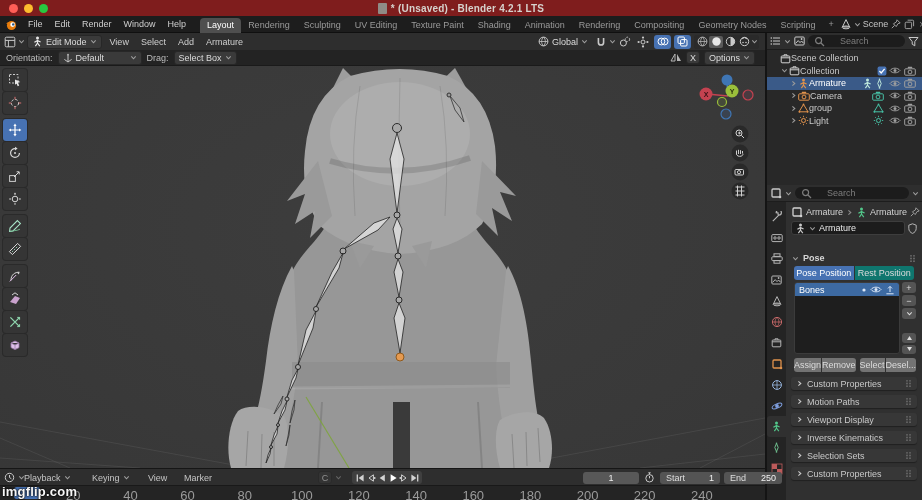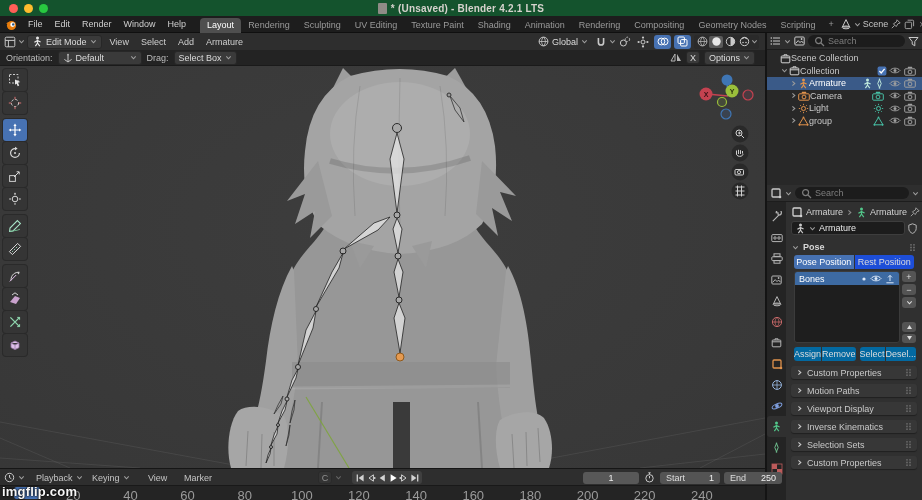--- a/index.html
+++ b/index.html
@@ -9,7 +9,7 @@
          font-size:9px; color:#c4c4c4; }
 
   
-  .titlebar { height:16px; background:#14532d; display:flex; align-items:center; position:relative; }
+  .titlebar { height:16px; background:#7f1d1d; display:flex; align-items:center; position:relative; }
   .tl-dots { display:flex; gap:6px; padding-left:9px; }
   .tl-dot { width:9px; height:9px; border-radius:50%; }
   .tl-red { background:#ff5f57; } .tl-yellow { background:#febc2e; } .tl-green { background:#28c840; }

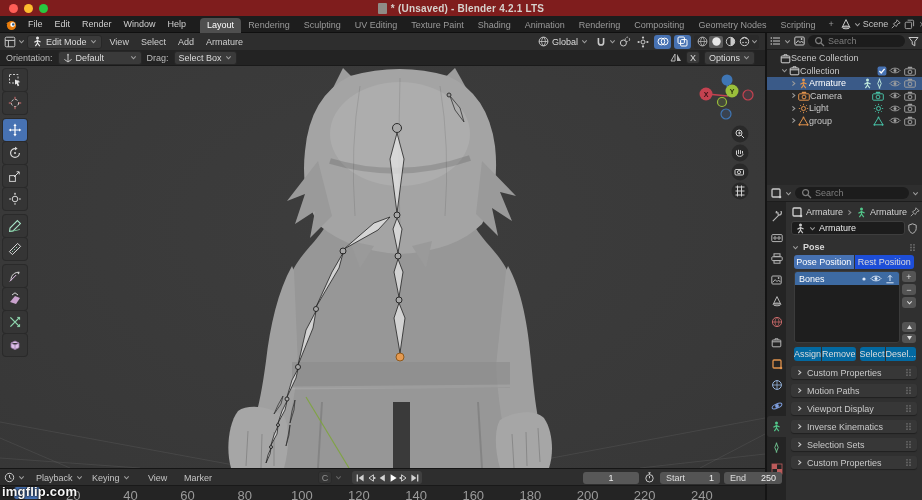--- a/index.html
+++ b/index.html
@@ -72,7 +72,7 @@
   .outliner { height:152px; background:#282828; display:flex; flex-direction:column; }
   .panel-header { height:17px; background:#2e2e2e; display:flex; align-items:center; padding:0 3px; gap:3px;
                   border-bottom:1px solid #1d1d1d; }
-  .searchbox { flex:1; display:flex; align-items:center; gap:3px; background:#1c1c1c; border-radius:8px;
+  .searchbox { flex:1; display:flex; align-items:center; gap:15px; background:#1c1c1c; border-radius:8px;
                height:12px; padding:0 6px; color:#7d7d7d; min-width:0; }
   .ol-body { flex:1; overflow:hidden; padding-top:2px; }
   .orow { position:relative; height:12.5px; display:flex; align-items:center; color:#c8c8c8; }

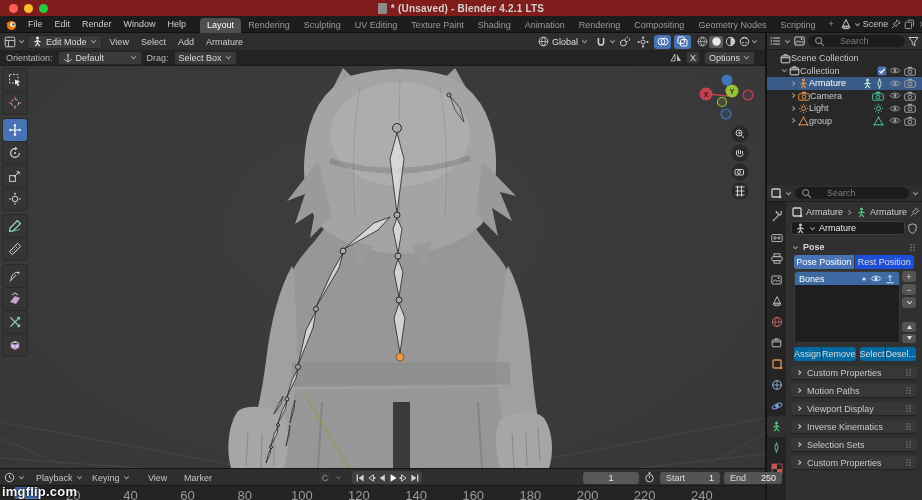--- a/index.html
+++ b/index.html
@@ -883,41 +883,6 @@
                 </svg>
               </span>
               <span class="ic" style="color: rgb(224, 146, 76);">
-                <svg width="11" height="11" viewBox="0 0 11 11" xmlns="http://www.w3.org/2000/svg">
-                  <circle cx="5.5" cy="5.5" r="2" fill="none" stroke="currentColor"></circle>
-                  <path d="M5.5 0.8 V2.2 M5.5 8.8 V10.2 M0.8 5.5 H2.2 M8.8 5.5 H10.2 M2.2 2.2 L3.2 3.2 M7.8 7.8 L8.8 8.8 M2.2 8.8 L3.2 7.8 M7.8 3.2 L8.8 2.2" stroke="currentColor" stroke-width="0.9"></path>
-                </svg>
-              </span>
-              <span>Light</span>
-              <span class="r-abs" style="right: 38px;">
-                <span class="ic" style="color: rgb(70, 191, 164);">
-                  <svg width="11" height="11" viewBox="0 0 11 11" xmlns="http://www.w3.org/2000/svg">
-                    <circle cx="5.5" cy="5.5" r="2" fill="none" stroke="currentColor"></circle>
-                    <path d="M5.5 0.8 V2.2 M5.5 8.8 V10.2 M0.8 5.5 H2.2 M8.8 5.5 H10.2 M2.2 2.2 L3.2 3.2 M7.8 7.8 L8.8 8.8 M2.2 8.8 L3.2 7.8 M7.8 3.2 L8.8 2.2" stroke="currentColor" stroke-width="0.9"></path>
-                  </svg>
-                </span>
-              </span>
-              <span class="r-abs" style="right: 21px;">
-                <svg width="12" height="9" viewBox="0 0 12 9" xmlns="http://www.w3.org/2000/svg">
-                  <path d="M1 4.5 C3.3 1.4 8.7 1.4 11 4.5 C8.7 7.6 3.3 7.6 1 4.5 Z" fill="none" stroke="currentColor"></path>
-                  <circle cx="6" cy="4.5" r="1.5" fill="currentColor"></circle>
-                </svg>
-              </span>
-              <span class="r-abs" style="right: 6px;">
-                <svg width="12" height="10" viewBox="0 0 12 10" xmlns="http://www.w3.org/2000/svg">
-                  <rect x="0.7" y="2.8" width="10.6" height="6.4" rx="1" fill="none" stroke="currentColor"></rect>
-                  <circle cx="6" cy="6" r="1.9" fill="none" stroke="currentColor"></circle>
-                  <rect x="3.8" y="0.7" width="4.4" height="1.6" rx="0.4" fill="currentColor"></rect>
-                </svg>
-              </span>
-            </div>
-            <div class="orow" style="padding-left: 22px;">
-              <span class="ocaret">
-                <svg width="7" height="7" viewBox="0 0 7 7" xmlns="http://www.w3.org/2000/svg">
-                  <path d="M2.4 1.3 L4.8 3.5 L2.4 5.7" fill="none" stroke="currentColor" stroke-width="1.1"></path>
-                </svg>
-              </span>
-              <span class="ic" style="color: rgb(224, 146, 76);">
                 <svg width="11" height="10" viewBox="0 0 11 10" xmlns="http://www.w3.org/2000/svg">
                   <path d="M5.5 1.4 L10 8.8 H1 Z" fill="none" stroke="currentColor"></path>
                   <circle cx="5.5" cy="1.4" r="0.9" fill="currentColor"></circle>
@@ -933,6 +898,41 @@
                     <circle cx="5.5" cy="1.4" r="0.9" fill="currentColor"></circle>
                     <circle cx="1.4" cy="8.8" r="0.9" fill="currentColor"></circle>
                     <circle cx="9.6" cy="8.8" r="0.9" fill="currentColor"></circle>
+                  </svg>
+                </span>
+              </span>
+              <span class="r-abs" style="right: 21px;">
+                <svg width="12" height="9" viewBox="0 0 12 9" xmlns="http://www.w3.org/2000/svg">
+                  <path d="M1 4.5 C3.3 1.4 8.7 1.4 11 4.5 C8.7 7.6 3.3 7.6 1 4.5 Z" fill="none" stroke="currentColor"></path>
+                  <circle cx="6" cy="4.5" r="1.5" fill="currentColor"></circle>
+                </svg>
+              </span>
+              <span class="r-abs" style="right: 6px;">
+                <svg width="12" height="10" viewBox="0 0 12 10" xmlns="http://www.w3.org/2000/svg">
+                  <rect x="0.7" y="2.8" width="10.6" height="6.4" rx="1" fill="none" stroke="currentColor"></rect>
+                  <circle cx="6" cy="6" r="1.9" fill="none" stroke="currentColor"></circle>
+                  <rect x="3.8" y="0.7" width="4.4" height="1.6" rx="0.4" fill="currentColor"></rect>
+                </svg>
+              </span>
+            </div>
+            <div class="orow" style="padding-left: 22px;">
+              <span class="ocaret">
+                <svg width="7" height="7" viewBox="0 0 7 7" xmlns="http://www.w3.org/2000/svg">
+                  <path d="M2.4 1.3 L4.8 3.5 L2.4 5.7" fill="none" stroke="currentColor" stroke-width="1.1"></path>
+                </svg>
+              </span>
+              <span class="ic" style="color: rgb(224, 146, 76);">
+                <svg width="11" height="11" viewBox="0 0 11 11" xmlns="http://www.w3.org/2000/svg">
+                  <circle cx="5.5" cy="5.5" r="2" fill="none" stroke="currentColor"></circle>
+                  <path d="M5.5 0.8 V2.2 M5.5 8.8 V10.2 M0.8 5.5 H2.2 M8.8 5.5 H10.2 M2.2 2.2 L3.2 3.2 M7.8 7.8 L8.8 8.8 M2.2 8.8 L3.2 7.8 M7.8 3.2 L8.8 2.2" stroke="currentColor" stroke-width="0.9"></path>
+                </svg>
+              </span>
+              <span>Light</span>
+              <span class="r-abs" style="right: 38px;">
+                <span class="ic" style="color: rgb(70, 191, 164);">
+                  <svg width="11" height="11" viewBox="0 0 11 11" xmlns="http://www.w3.org/2000/svg">
+                    <circle cx="5.5" cy="5.5" r="2" fill="none" stroke="currentColor"></circle>
+                    <path d="M5.5 0.8 V2.2 M5.5 8.8 V10.2 M0.8 5.5 H2.2 M8.8 5.5 H10.2 M2.2 2.2 L3.2 3.2 M7.8 7.8 L8.8 8.8 M2.2 8.8 L3.2 7.8 M7.8 3.2 L8.8 2.2" stroke="currentColor" stroke-width="0.9"></path>
                   </svg>
                 </span>
               </span>

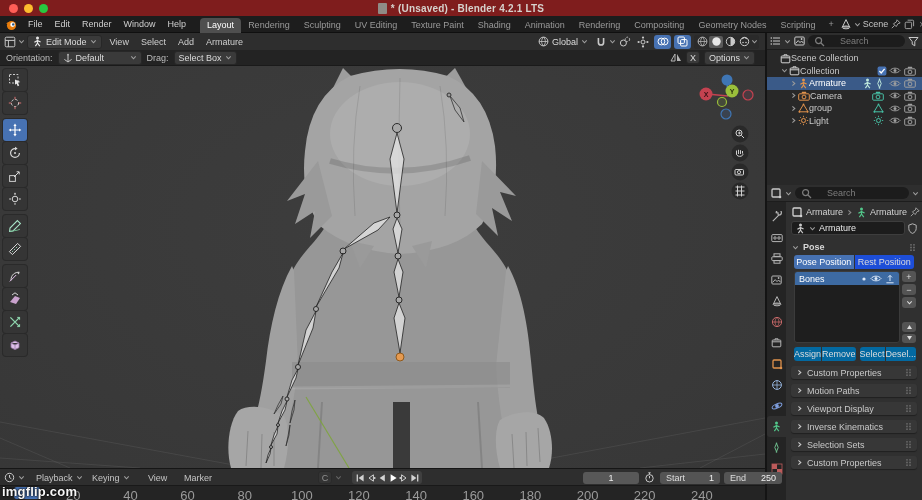--- a/index.html
+++ b/index.html
@@ -91,7 +91,7 @@
   .namefield-row { display:flex; align-items:center; gap:3px; margin:1px 3px 0 3px; }
   .namefield { flex:1; display:flex; align-items:center; background:#1c1c1c; border:1px solid #3d3d3d;
                border-radius:3px; height:14px; padding:0 3px; gap:3px; color:#e8e8e8; }
-  .phdr { display:flex; align-items:center; gap:4px; height:14px; margin-top:5px; padding:0 4px;
+  .phdr { display:flex; align-items:center; gap:4px; height:14px; margin-top:16px; padding:0 4px;
           color:#d6d6d6; font-weight:bold; }
   .phdr .dots { margin-left:auto; color:#6f6f6f; }
   .segrow { display:flex; margin:1px 6px 0 6px; }

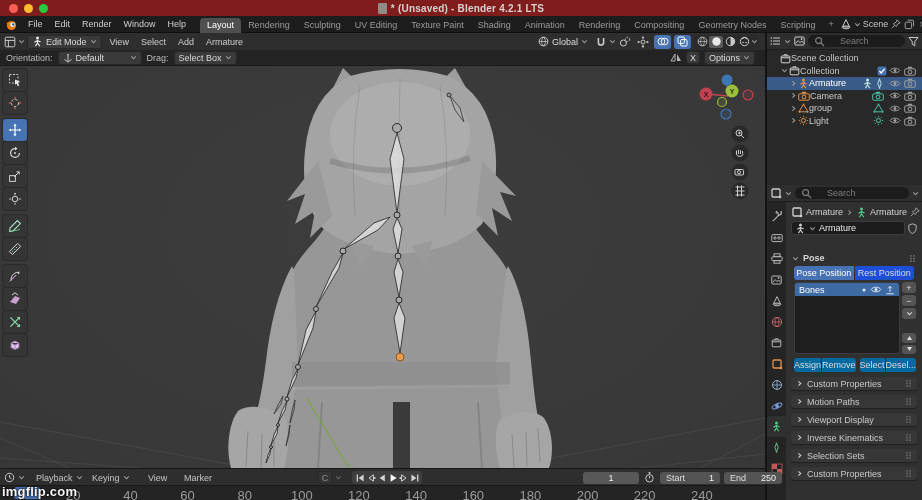--- a/index.html
+++ b/index.html
@@ -96,7 +96,7 @@
   .phdr .dots { margin-left:auto; color:#6f6f6f; }
   .segrow { display:flex; margin:1px 6px 0 6px; }
   .seg { flex:1; height:14px; display:flex; align-items:center; justify-content:center;
-         background:#1d4ed8; color:#dcdcdc; }
+         background:#0f766e; color:#dcdcdc; }
   .seg.on { background:#4772b3; color:#fff; }
   .seg-l { border-radius:3px 0 0 3px; } .seg-r { border-radius:0 3px 3px 0; margin-left:1px; }
   .bc-wrap { display:flex; margin:2px 4px 0 6px; gap:2px; height:72px; }

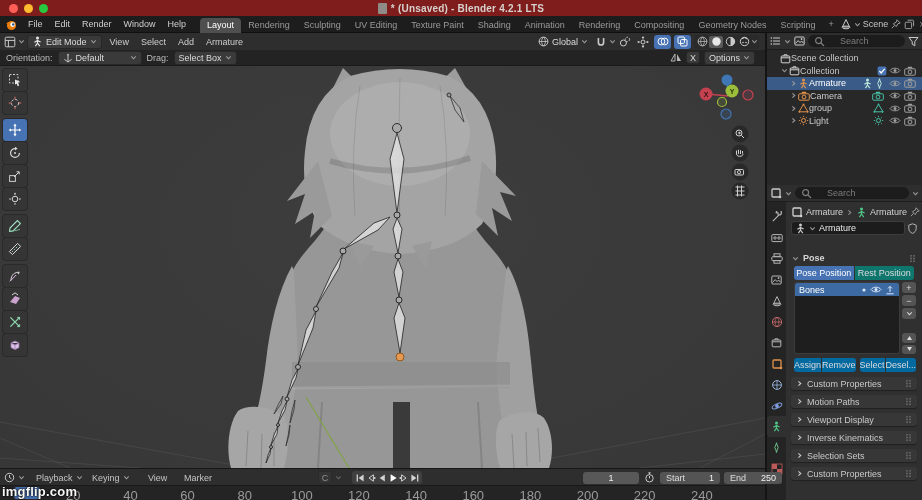--- a/index.html
+++ b/index.html
@@ -110,7 +110,7 @@
   .bc-gap { height:12px; }
   .opsrow { display:flex; margin:4px 6px 0 6px; gap:4px; }
   .op-pair { flex:1; display:flex; }
-  .opbtn { flex:1; height:14px; background:#0369a1; color:#dcdcdc; display:flex; align-items:center; justify-content:center; }
+  .opbtn { flex:1; height:14px; background:#737373; color:#dcdcdc; display:flex; align-items:center; justify-content:center; }
   .cpanel { background:#373737; border-radius:3px; height:13px; display:flex; align-items:center; gap:4px;
             padding:0 5px; margin:5px 3px 0 3px; color:#c9c9c9; box-shadow:0 1px 1px rgba(0,0,0,.35); }
   .cpanel .dots { margin-left:auto; color:#6a6a6a; }

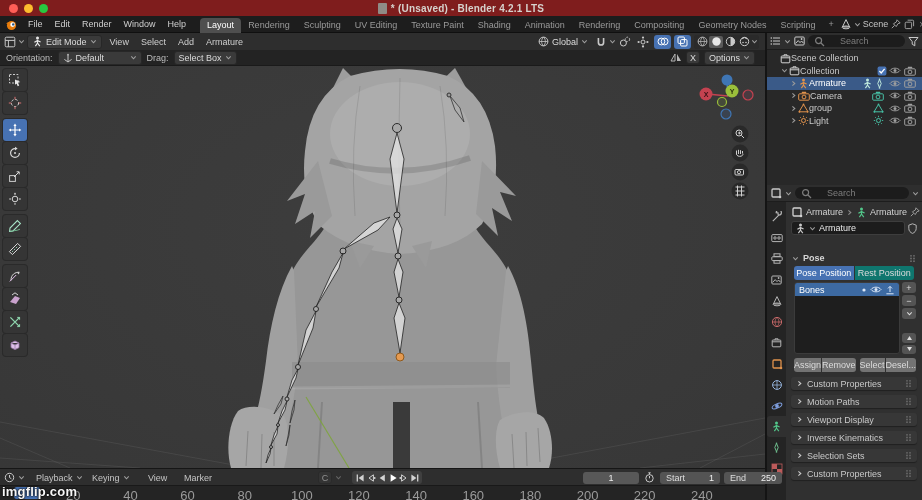--- a/index.html
+++ b/index.html
@@ -605,7 +605,7 @@
                 </svg>
               </span>
             </div>
-            <div class="tl-abs" style="left: 36px;">
+            <div class="tl-abs" style="left: 24px;">
               <span>Playback</span>
               <span class="ic" style="color: rgb(159, 159, 159);">
                 <svg width="7" height="7" viewBox="0 0 7 7" xmlns="http://www.w3.org/2000/svg">

